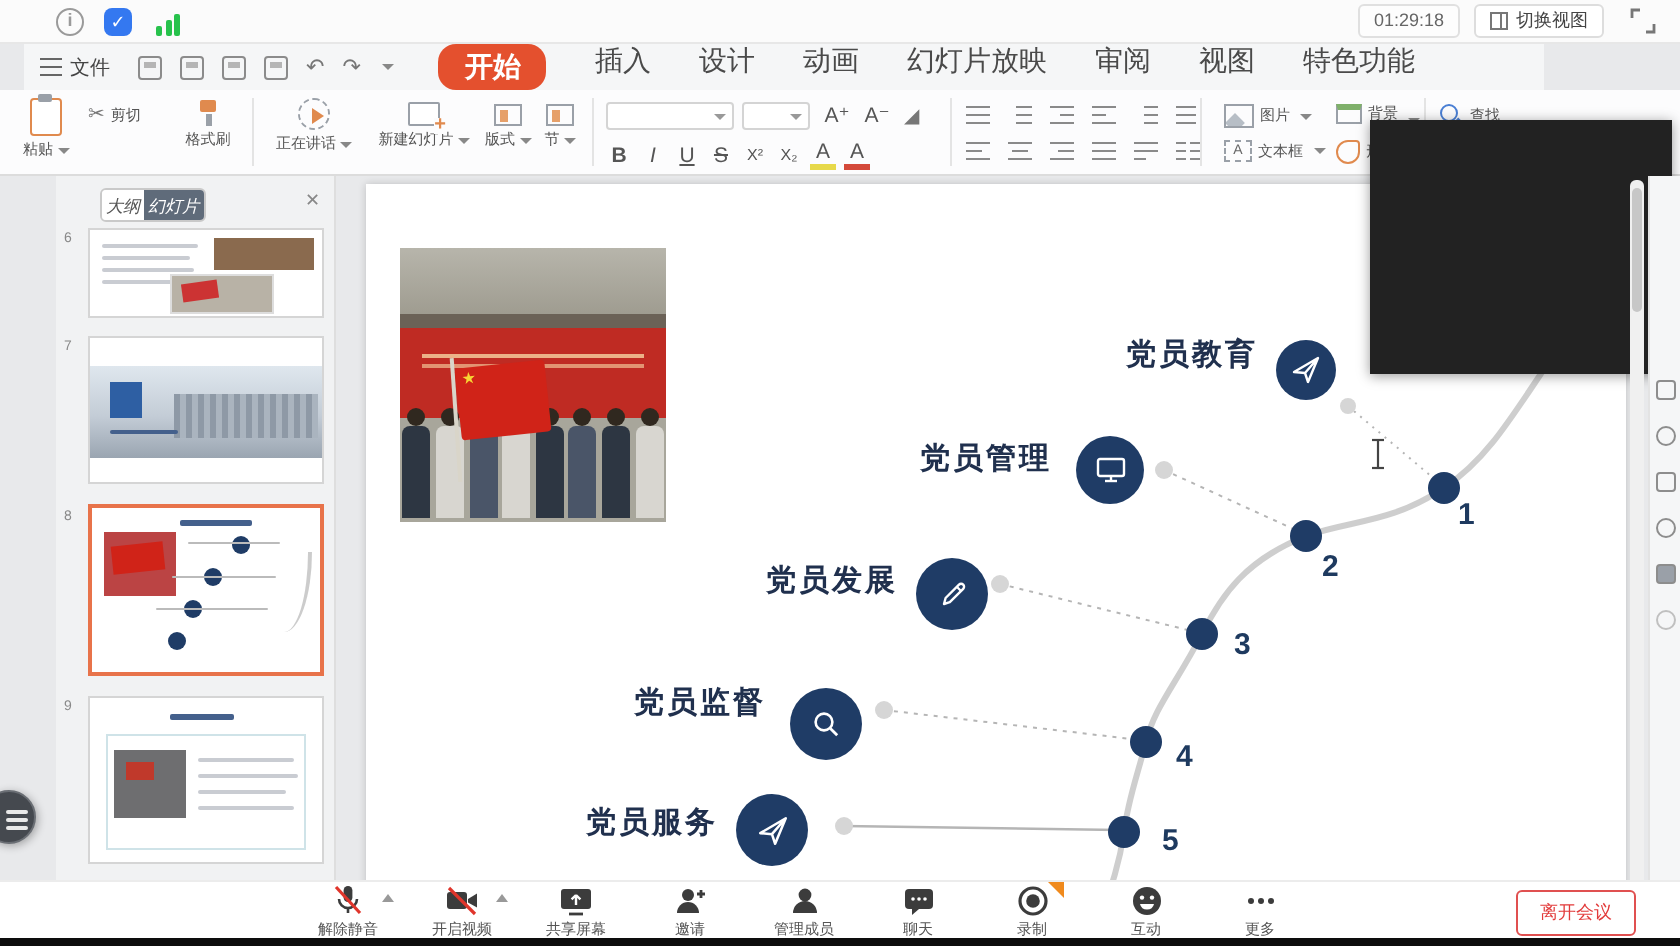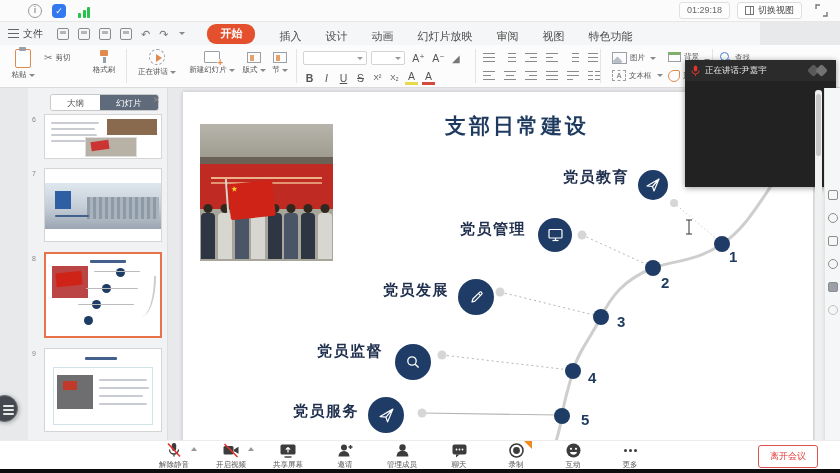--- a/index.html
+++ b/index.html
@@ -26,7 +26,7 @@
   #expand-ico svg { display:block; }
 
   
-  #ribbon-tabs { left:0; top:22px; width:760px; height:23px; background:#f5f6f7; display:flex; align-items:center; }
+  #ribbon-tabs { left:12px; top:22px; width:760px; height:23px; background:#f5f6f7; display:flex; align-items:center; }
   #file-menu { display:flex; align-items:center; gap:4px; margin-left:8px; font-size:10px; color:#444; }
   #file-menu .bars { width:11px; height:9px; border-top:1.5px solid #666; border-bottom:1.5px solid #666; position:relative; }
   #file-menu .bars::after { content:""; position:absolute; left:0; top:2.5px; width:11px; height:1.5px; background:#666; }

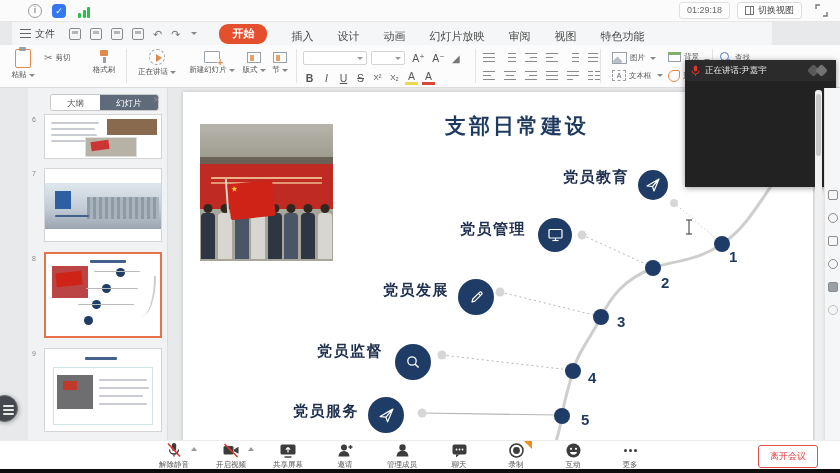--- a/index.html
+++ b/index.html
@@ -34,7 +34,7 @@
   #quick-icons .qi { width:12px; height:12px; border:1px solid #8b8b8b; border-radius:2px; position:relative; }
   #quick-icons .qi::after { content:""; position:absolute; left:2px; top:2px; right:2px; height:3px; background:#b5b5b5; }
   #quick-icons .arrow { font-size:11px; color:#777; line-height:12px; }
-  #tab-strip { display:flex; align-items:flex-end; gap:24px; margin-left:22px; font-size:11px; color:#4a4a4a; }
+  #tab-strip { display:flex; align-items:flex-start; gap:24px; margin-left:22px; font-size:14px; color:#4a4a4a; }
   .ribbon-tab { cursor:default; white-space:nowrap; }
   .ribbon-tab.active { background:#e4502e; color:#fff; border-radius:9px; padding:2.5px 13px; font-weight:bold; }
 

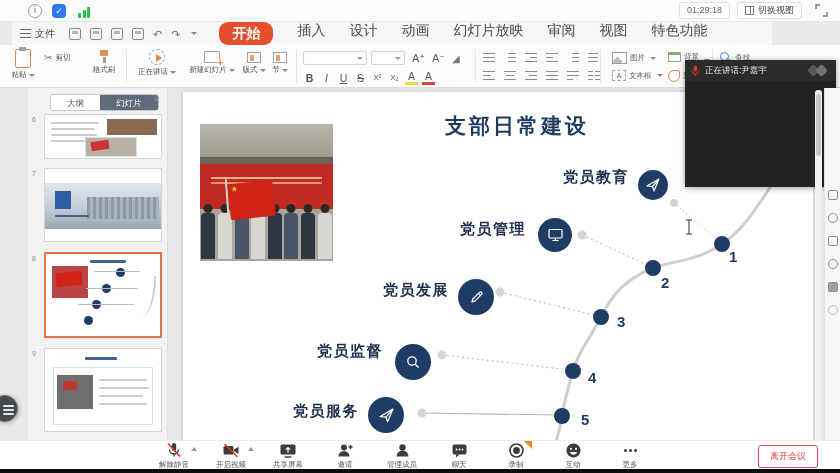--- a/index.html
+++ b/index.html
@@ -509,18 +509,6 @@
 </div>
 
 <div id="webcam" class="abs">
-  <div id="webcam-header">
-    <svg width="9" height="12" viewBox="0 0 9 12">
-      <rect x="2.8" y="0.5" width="3.4" height="6" rx="1.7" fill="#e0352b"></rect>
-      <path d="M1 5.5 a3.5 3.5 0 0 0 7 0" fill="none" stroke="#e0352b" stroke-width="1"></path>
-      <line x1="4.5" y1="9.2" x2="4.5" y2="11" stroke="#e0352b" stroke-width="1"></line>
-    </svg>
-    <span class="speak-txt">正在讲话:尹嘉宇</span>
-    <span id="wm-logo">
-        <i></i>
-        <i></i>
-      </span>
-  </div>
 </div>
 
 <div id="v-scrollbar" class="abs">

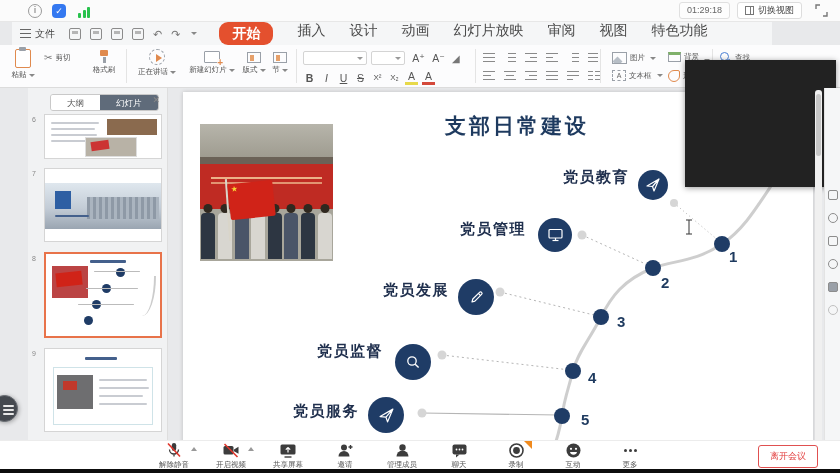--- a/index.html
+++ b/index.html
@@ -80,7 +80,7 @@
   
   #left-panel { left:28px; top:88px; width:140px; height:372px; background:#f1f2f3; border-right:1px solid #dedede; }
   #panel-tabs { position:absolute; left:22px; top:6px; height:17px; display:flex; border:1px solid #c9c9c9; border-radius:3px; overflow:hidden; font-size:8.5px; }
-  #panel-tabs .ptab { padding:2px 16px; background:#fff; color:#555; line-height:12px; }
+  #panel-tabs .ptab { padding:2px 2px; background:#fff; color:#555; line-height:12px;font-style:italic; }
   #panel-tabs .ptab.sel { background:#5f6b7a; color:#fff; }
   #panel-close { position:absolute; right:7px; top:7px; font-size:9px; color:#888; line-height:10px; }
   .thumb { position:absolute; left:16px; width:118px; background:#fff; border:1px solid #d5d5d5; }

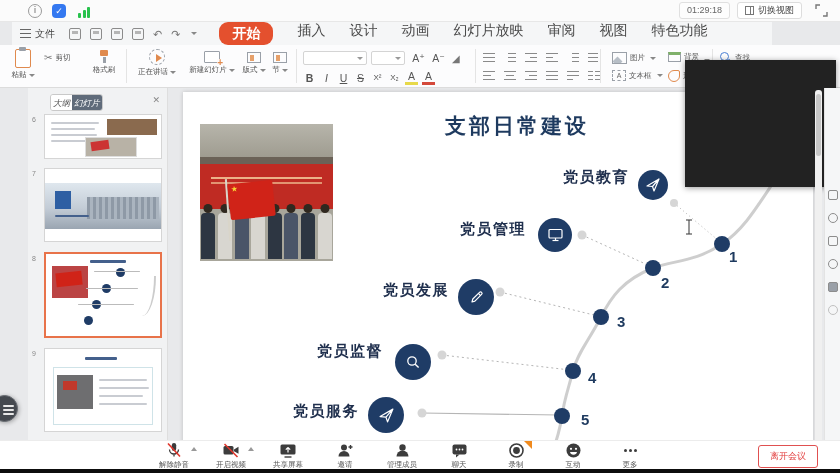--- a/index.html
+++ b/index.html
@@ -418,7 +418,6 @@
 
 <div id="canvas" class="abs">
   <div id="slide">
-    <div id="slide-title">支部日常建设</div>
 
     <div id="slide-photo">
       <div class="wall"></div>

